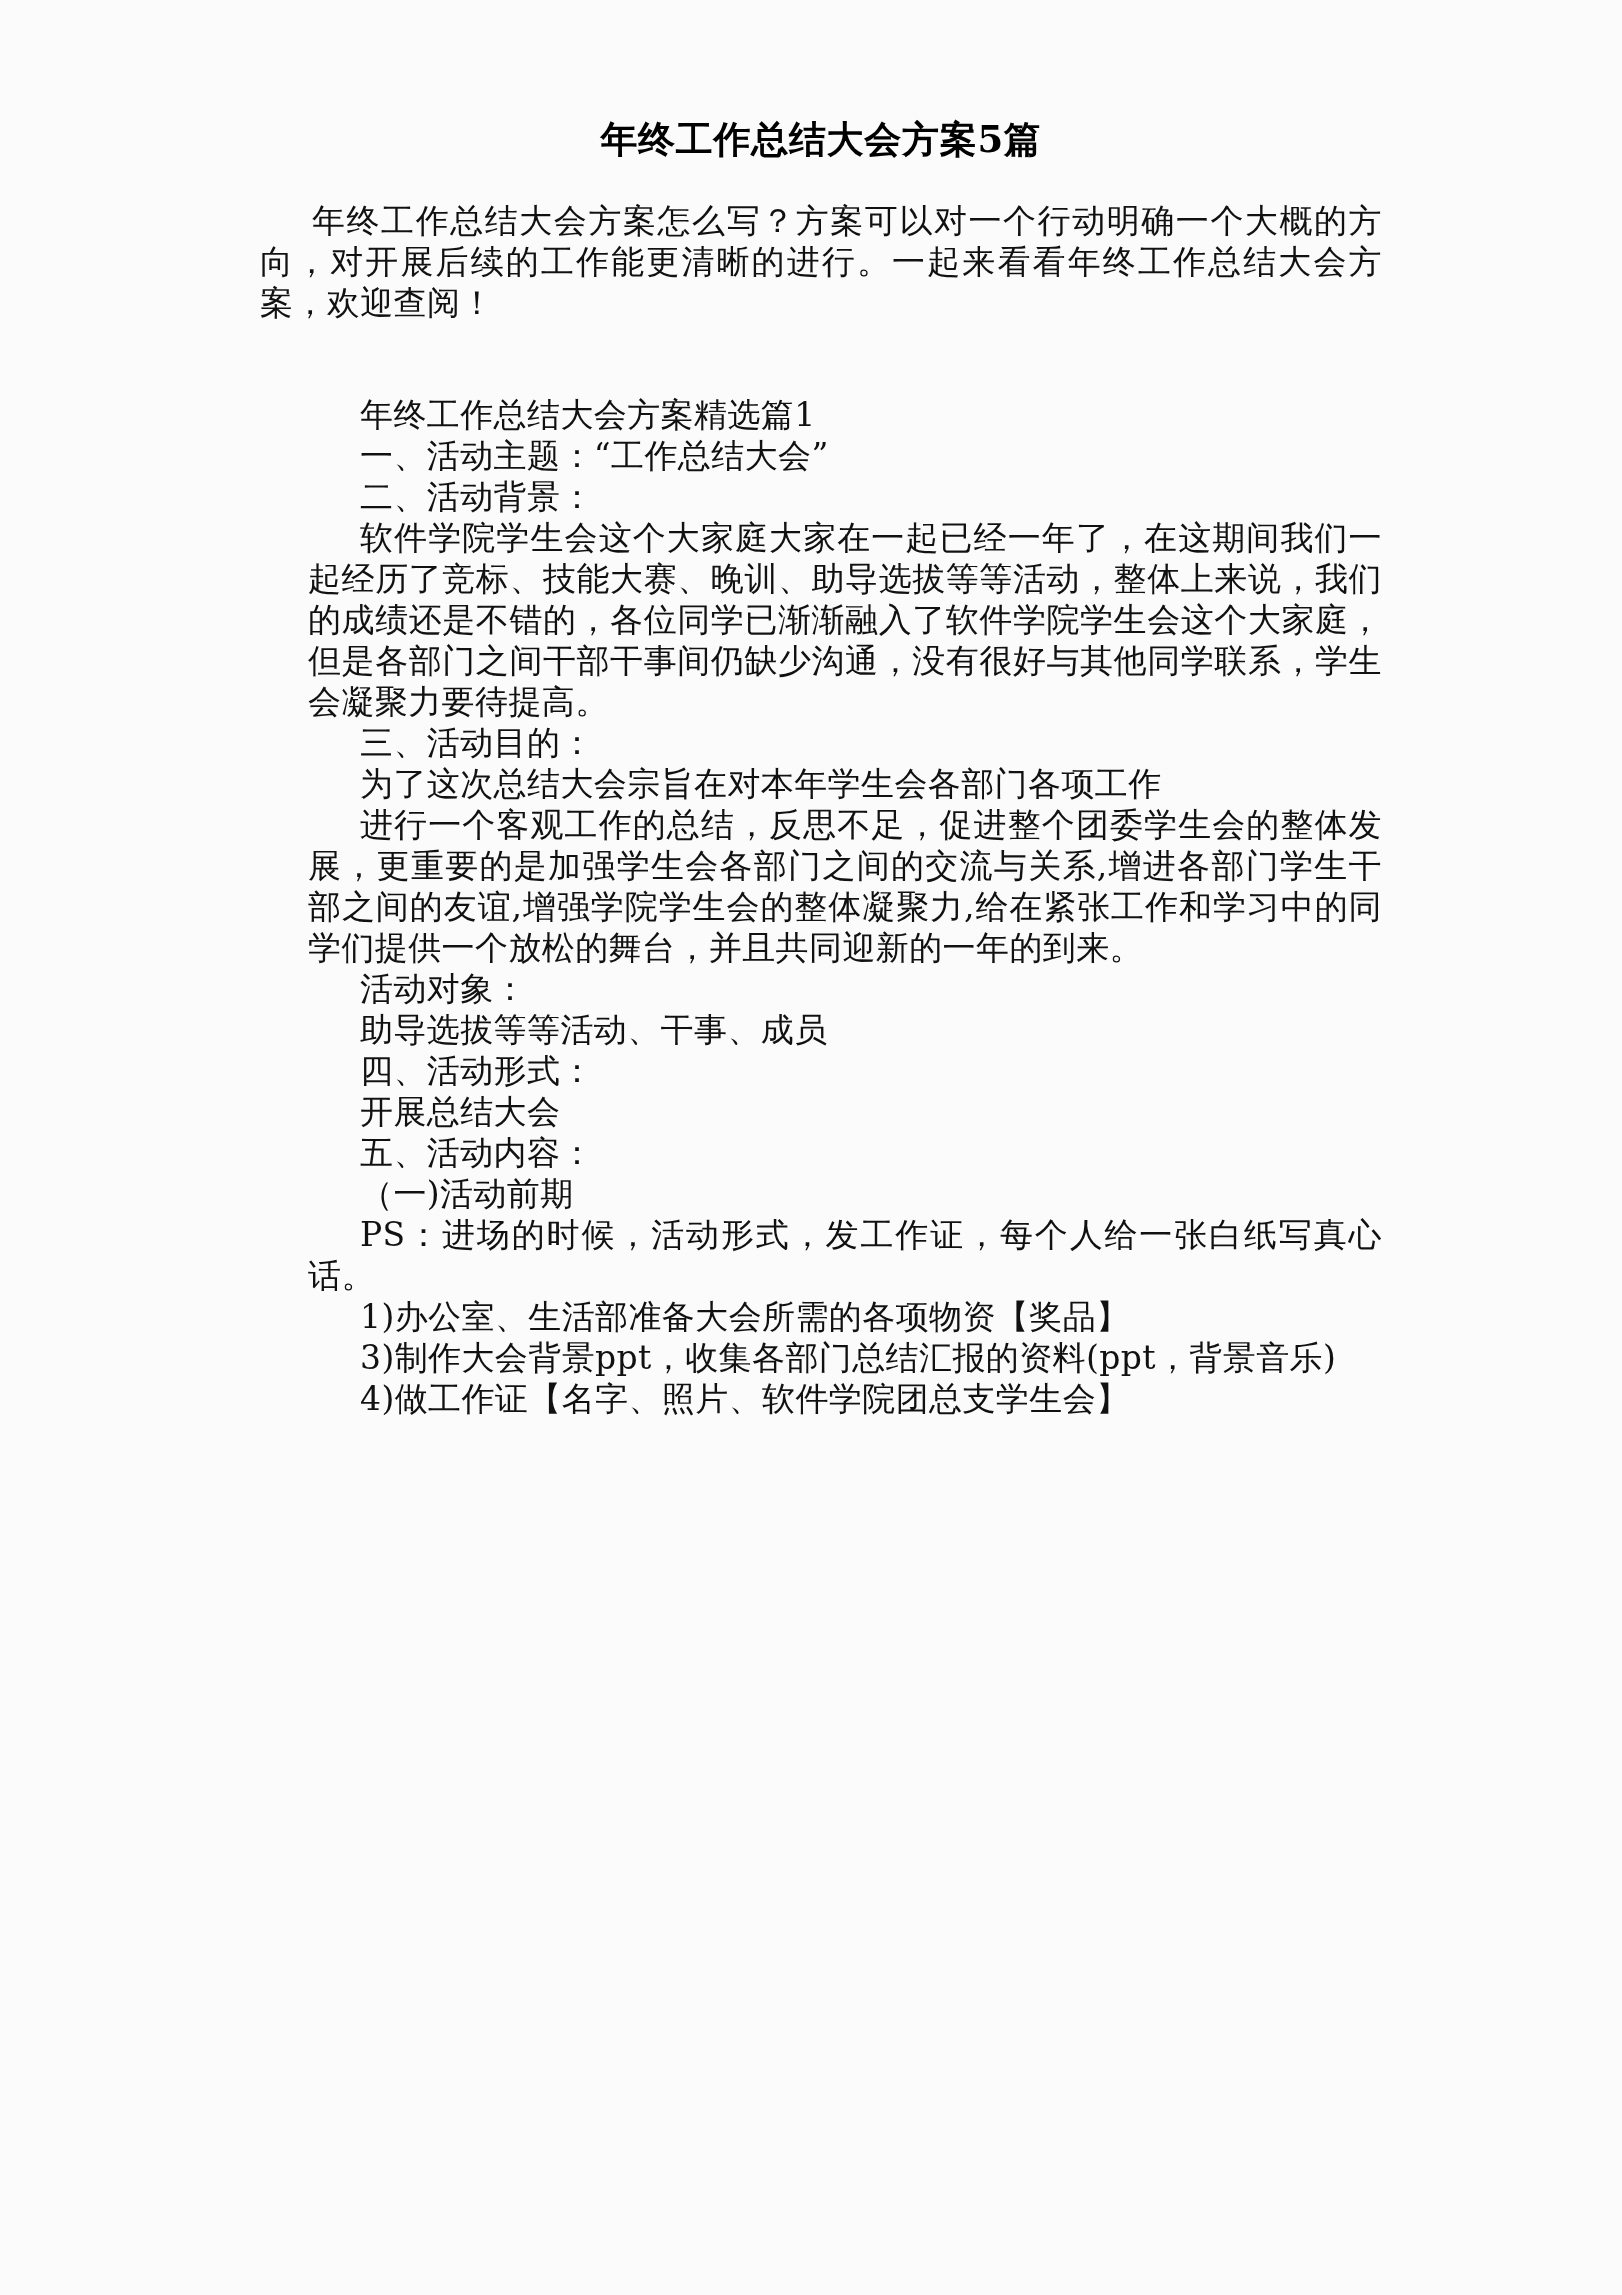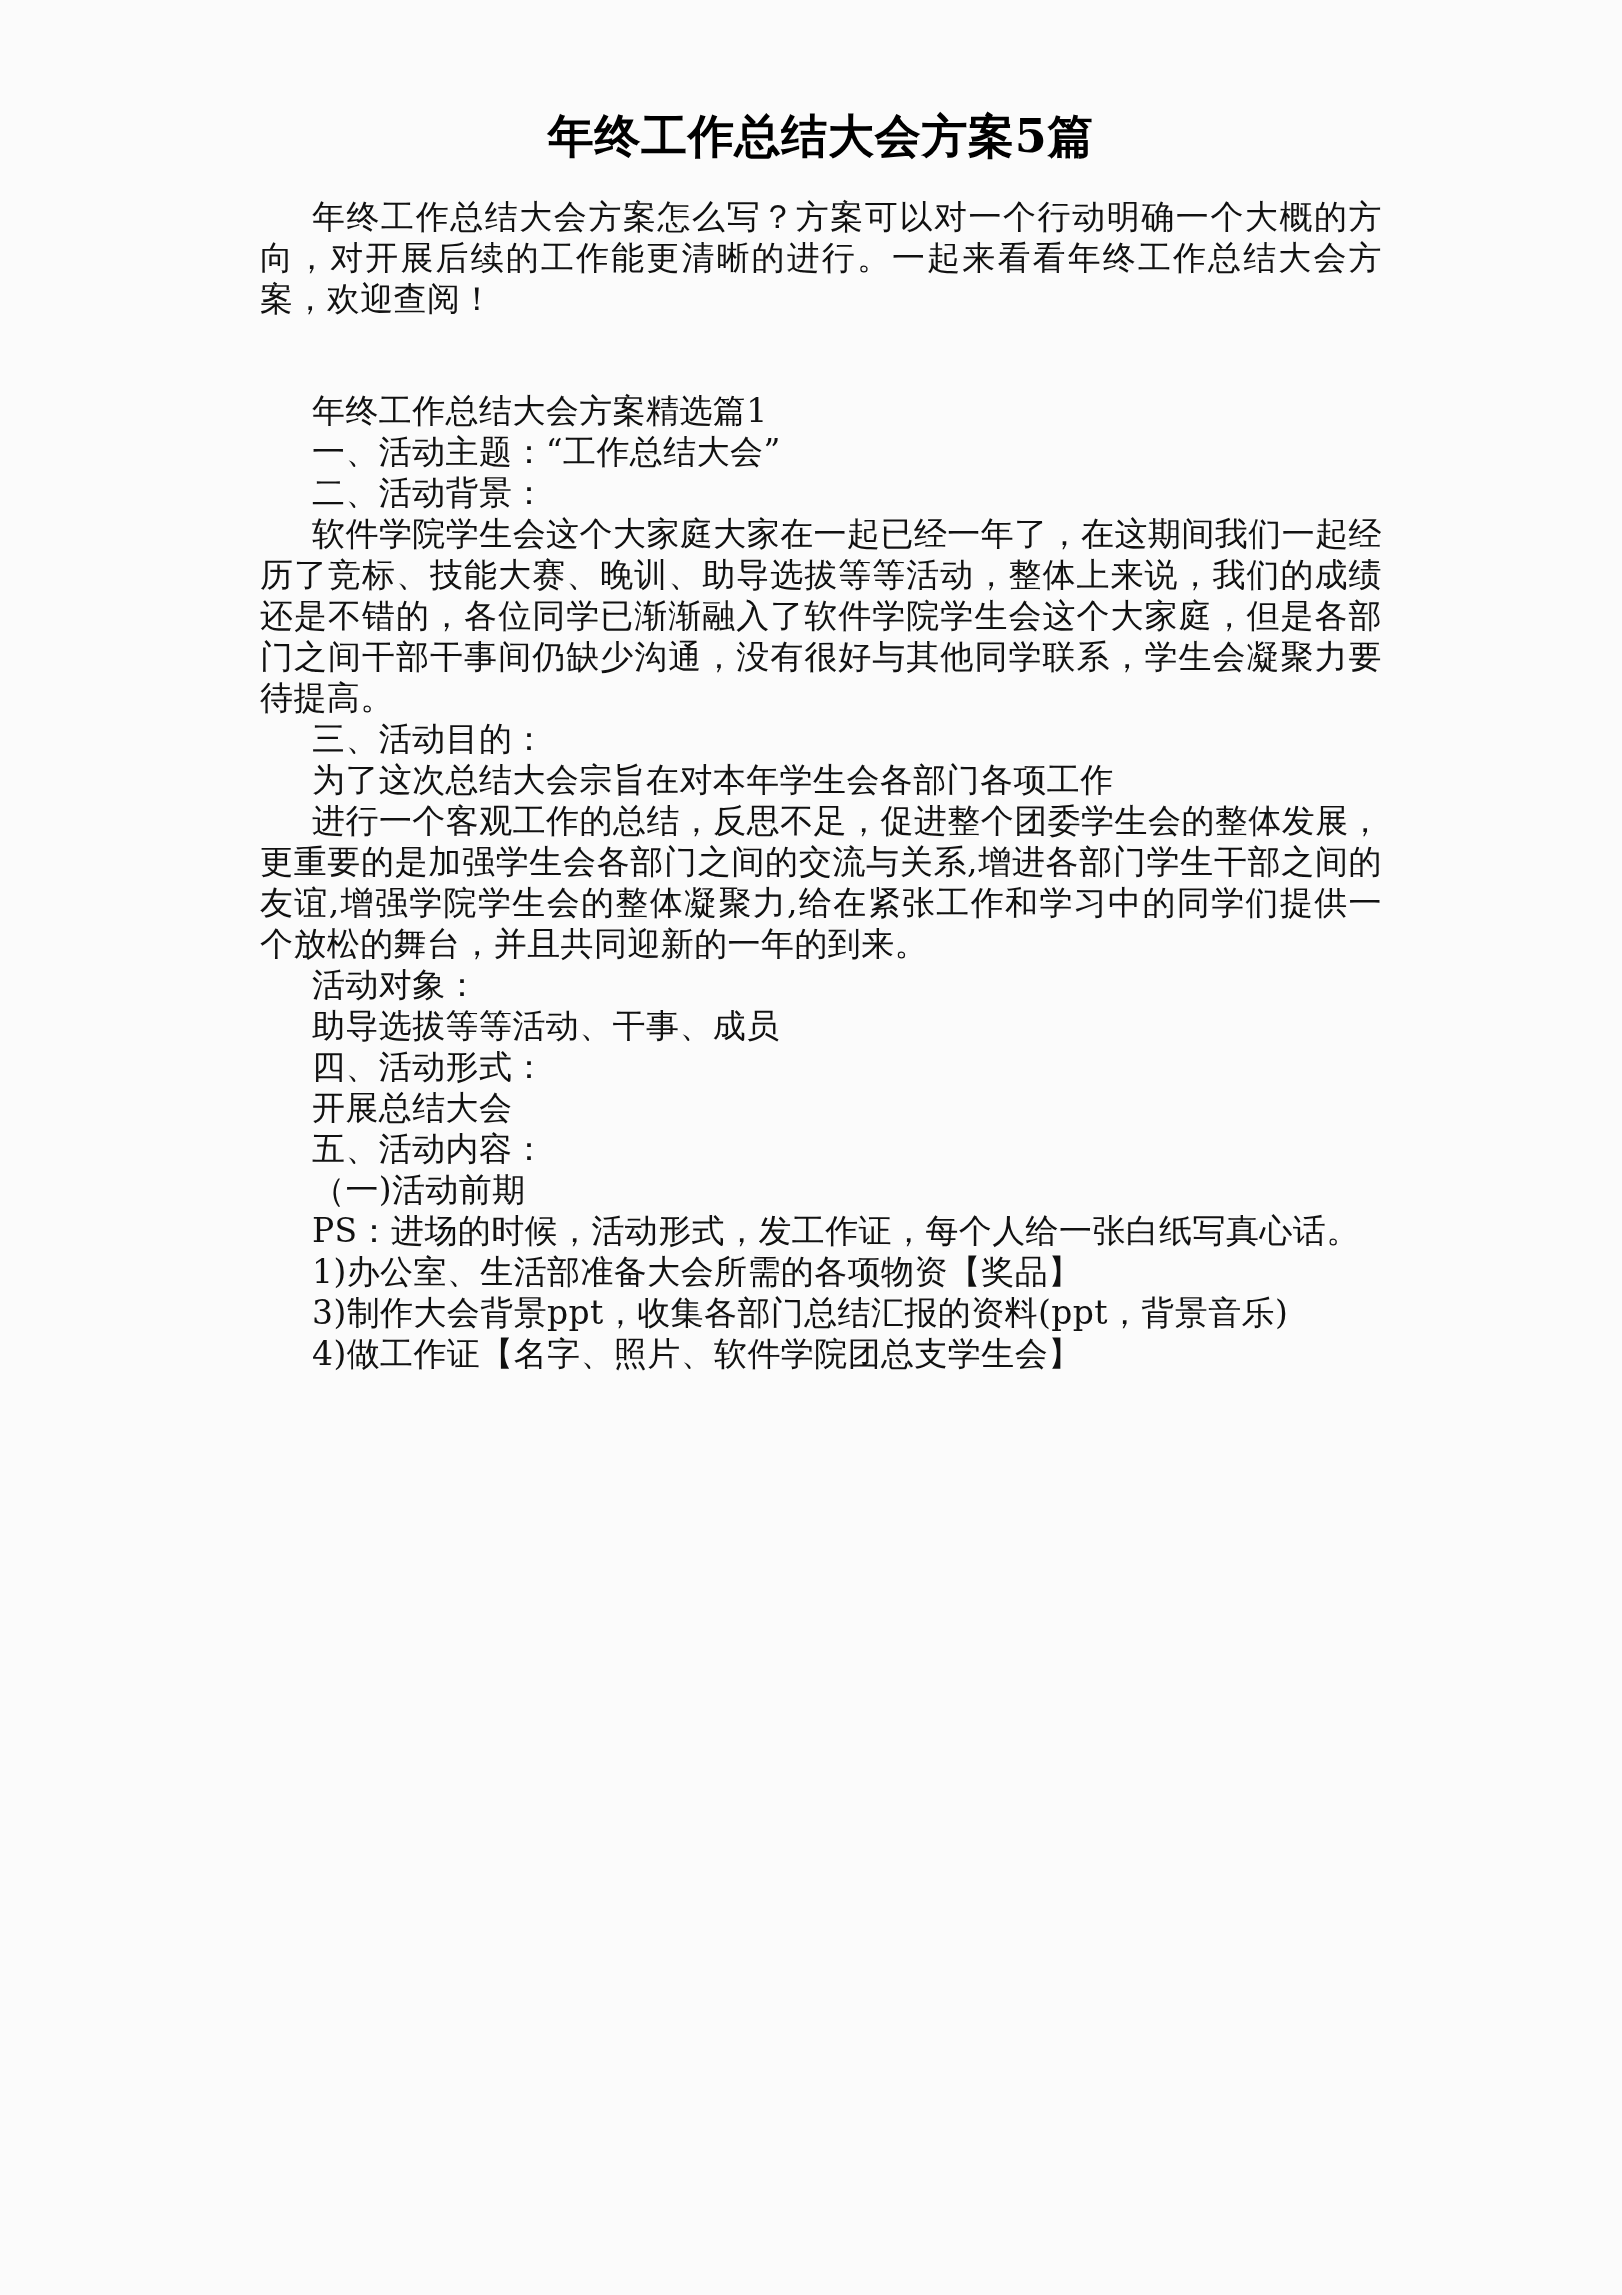--- a/index.html
+++ b/index.html
@@ -35,11 +35,11 @@
   .doc-title {
     font-family: "DejaVu Serif", "Liberation Serif", serif;
     font-weight: bold;
-    font-size: 46px;
+    font-size: 37px;
     line-height: 1.25;
     text-align: center;
     letter-spacing: 0.7px;
-    margin: 0;
+    margin: 8px;
     padding-top: 108px;
     color: #000;
   }

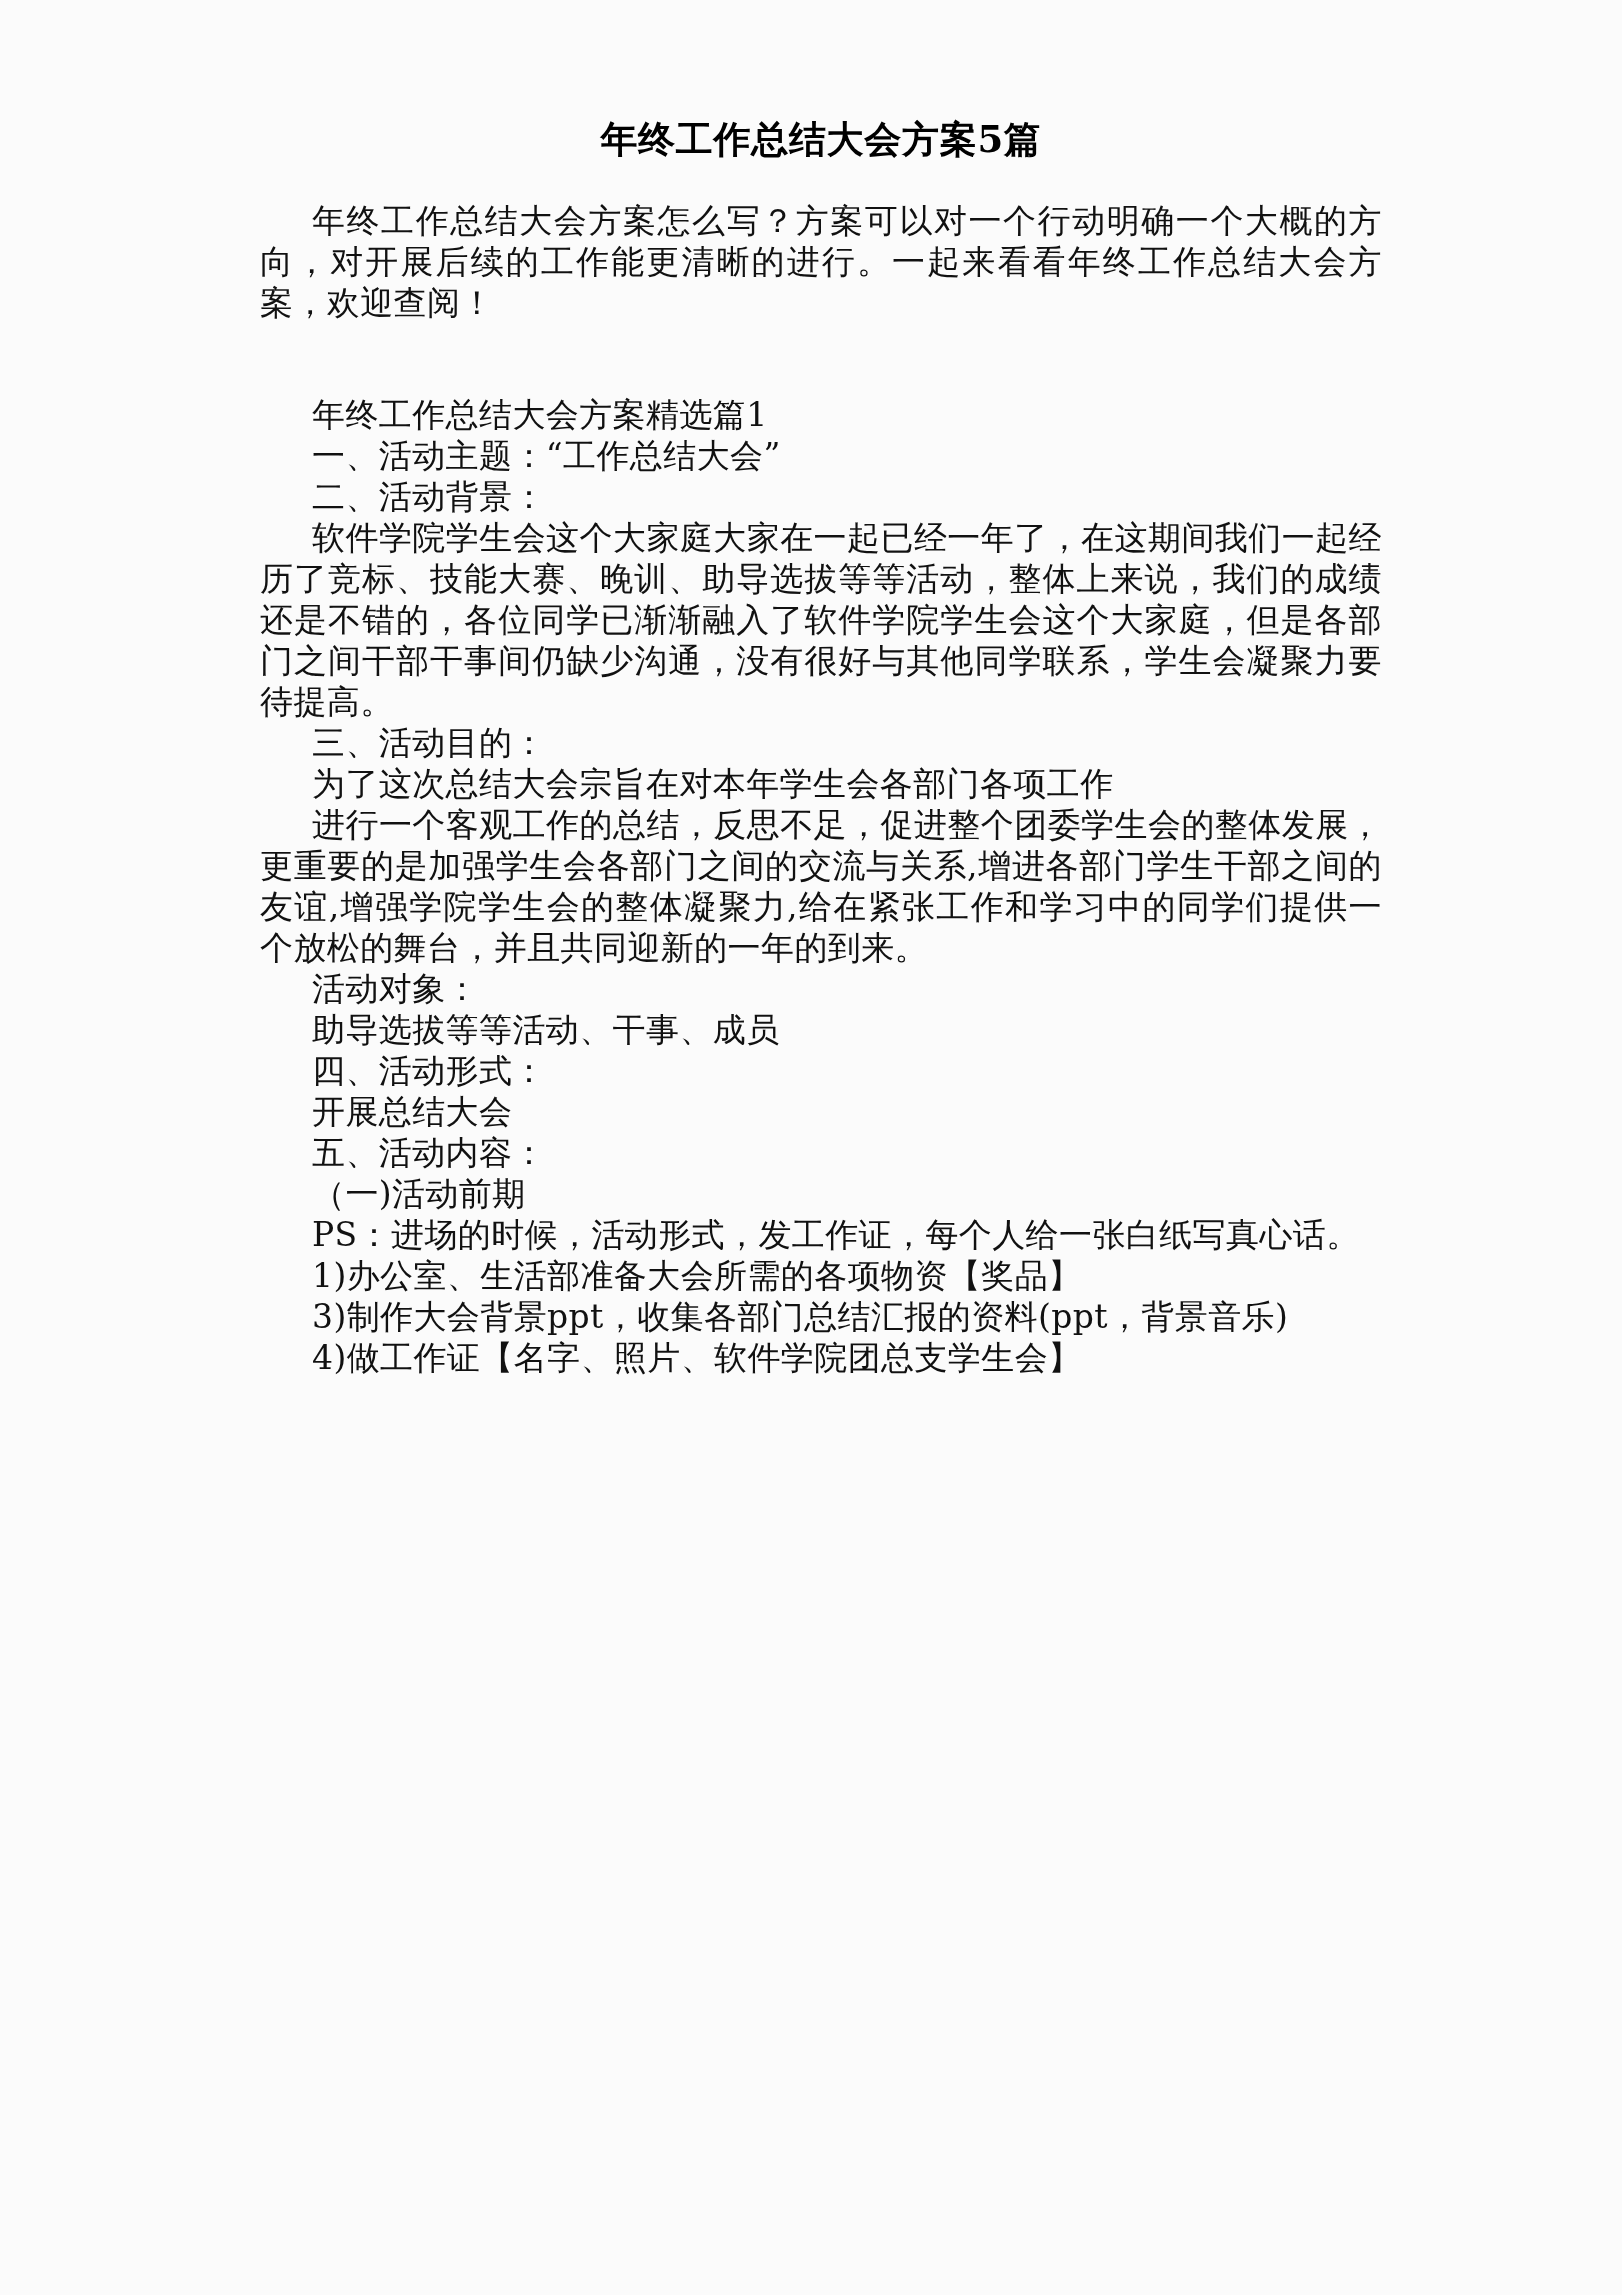--- a/index.html
+++ b/index.html
@@ -63,7 +63,7 @@
   .gap-intro { height: 30px; }
   .gap-block { height: 71px; }
 
-  .line-block > .para { margin-bottom: 0; }
+  .line-block > .para { margin-bottom: 0; margin-left: 48px; }
 </style>
 </head>
 <body>

